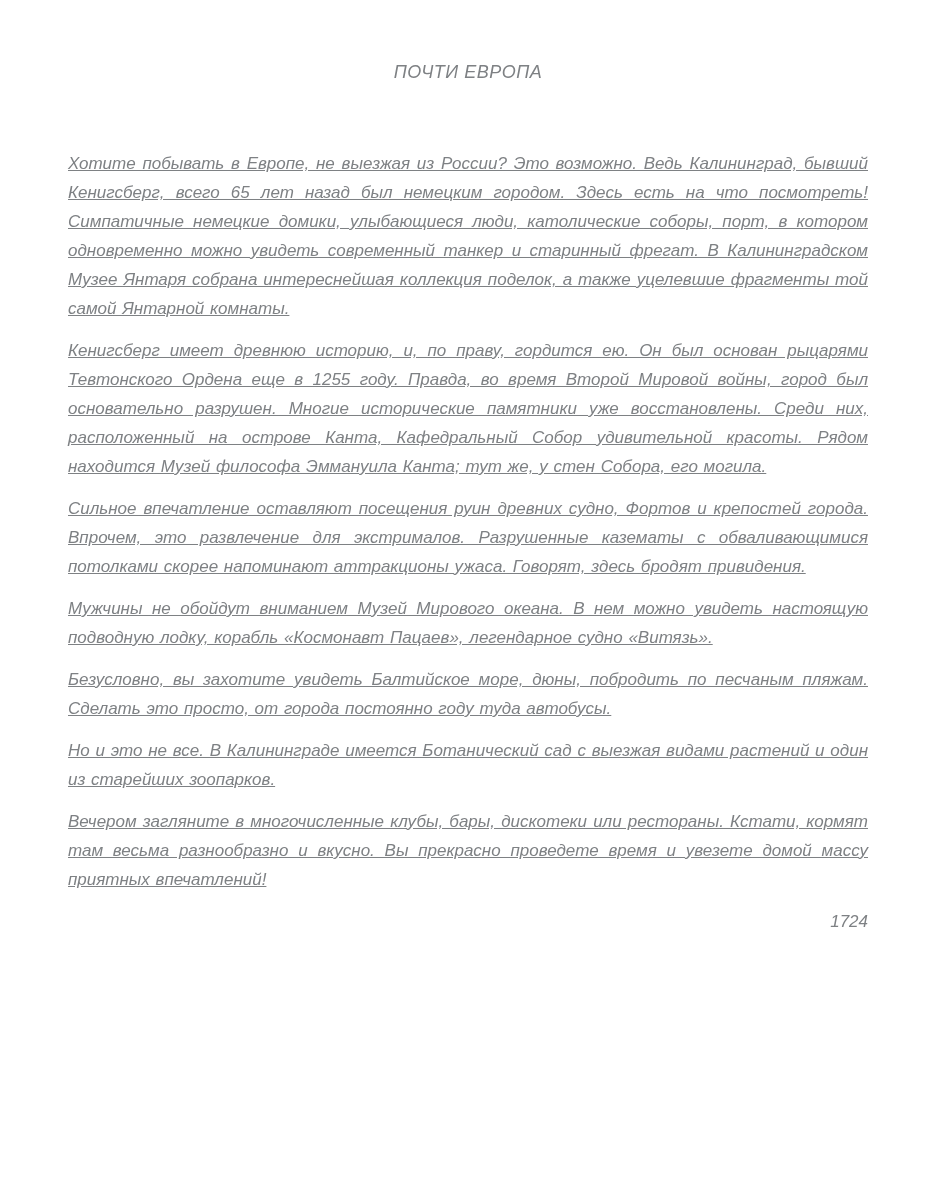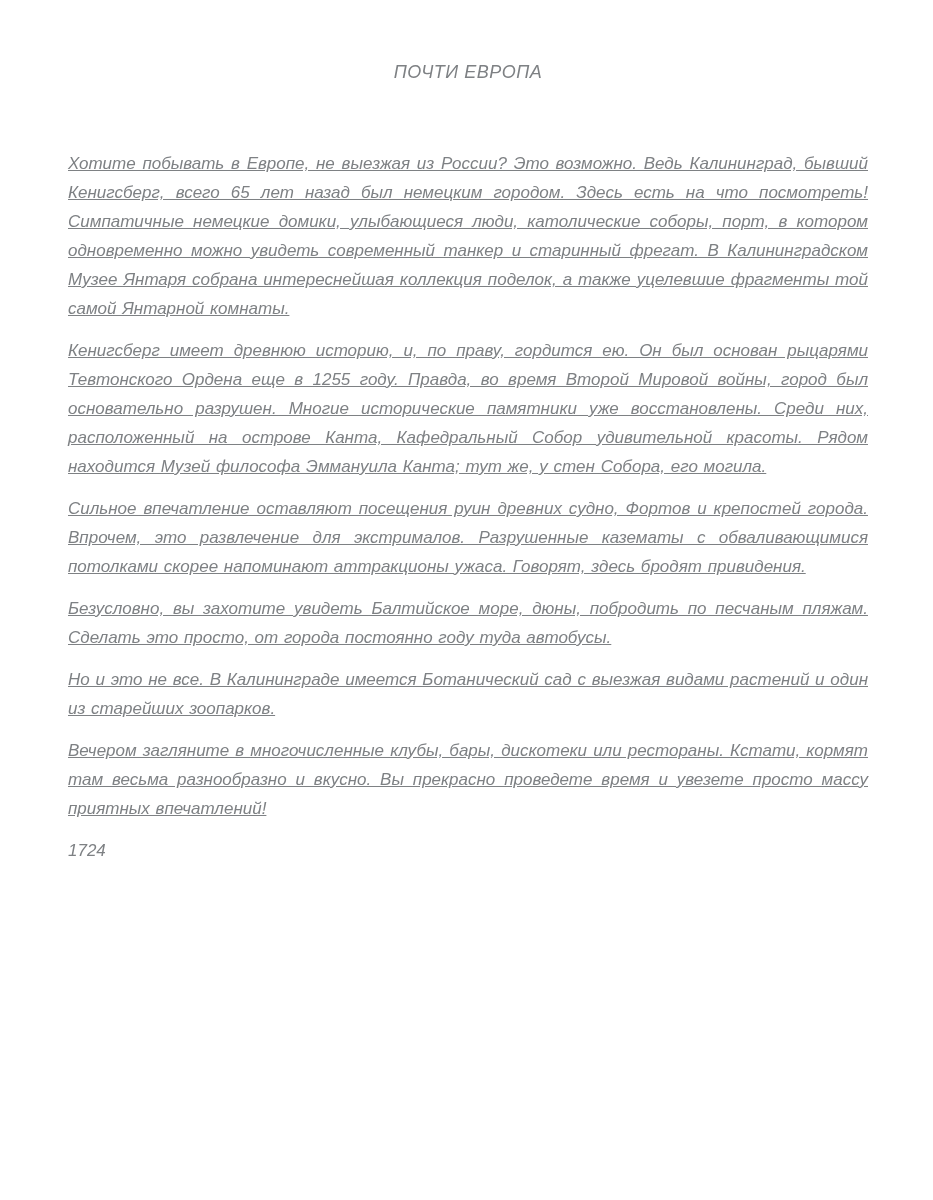--- a/index.html
+++ b/index.html
@@ -58,6 +58,7 @@
     <p>Хотите побывать в Европе, не выезжая из России? Это возможно. Ведь Калининград, бывший Кенигсберг, всего 65 лет назад был немецким городом. Здесь есть на что посмотреть! Симпатичные немецкие домики, улыбающиеся люди, католические соборы, порт, в котором одновременно можно увидеть современный танкер и старинный фрегат. В Калининградском Музее Янтаря собрана интереснейшая коллекция поделок, а также уцелевшие фрагменты той самой Янтарной комнаты.</p>
     <p>Кенигсберг имеет древнюю историю, и, по праву, гордится ею. Он был основан рыцарями Тевтонского Ордена еще в 1255 году. Правда, во время Второй Мировой войны, город был основательно разрушен. Многие исторические памятники уже восстановлены. Среди них, расположенный на острове Канта, Кафедральный Собор удивительной красоты.   Рядом находится Музей философа Эммануила Канта; тут же, у стен Собора, его могила.</p>
     <p>Сильное впечатление оставляют посещения руин древних судно, Фортов и крепостей города. Впрочем, это развлечение для экстрималов. Разрушенные казематы с обваливающимися потолками скорее напоминают аттракционы ужаса. Говорят, здесь бродят привидения.</p>
+    <p>Мужчины не обойдут вниманием Музей Мирового океана. В нем можно увидеть настоящую подводную лодку, корабль «Космонавт Пацаев», легендарное судно «Витязь».</p>
     <p>Безусловно, вы захотите увидеть Балтийское море, дюны, побродить по песчаным пляжам. Сделать это просто, от города постоянно году туда автобусы.</p>
     <p>Но и это не все. В Калининграде имеется Ботанический сад с выезжая видами растений и один из старейших зоопарков.</p>
     <p>Вечером загляните в многочисленные клубы, бары, дискотеки или рестораны. Кстати, кормят там весьма разнообразно и вкусно. Вы прекрасно проведете время и увезете просто массу приятных впечатлений!</p>

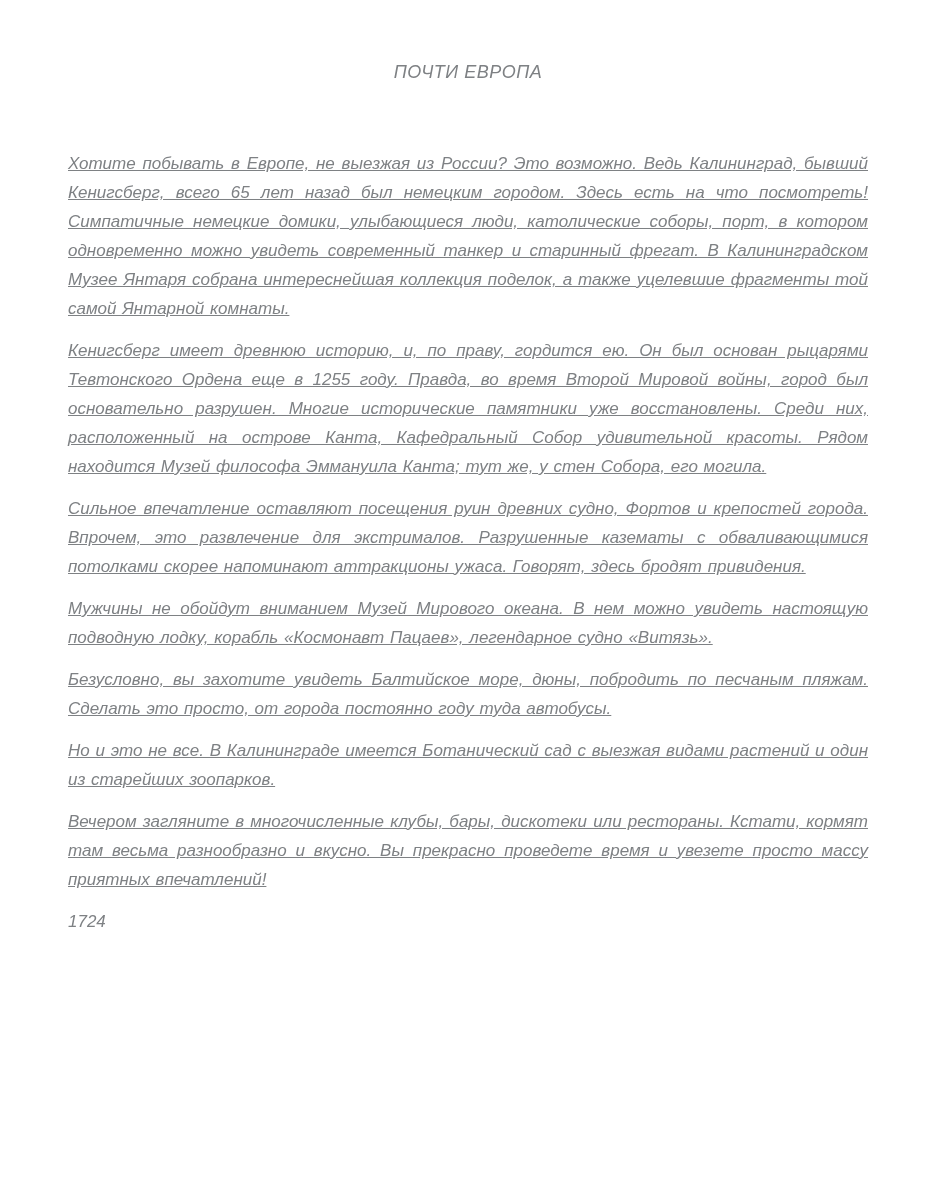--- a/index.html
+++ b/index.html
@@ -61,7 +61,7 @@
     <p>Мужчины не обойдут вниманием Музей Мирового океана. В нем можно увидеть настоящую подводную лодку, корабль «Космонавт Пацаев», легендарное судно «Витязь».</p>
     <p>Безусловно, вы захотите увидеть Балтийское море, дюны, побродить по песчаным пляжам. Сделать это просто, от города постоянно году туда автобусы.</p>
     <p>Но и это не все. В Калининграде имеется Ботанический сад с выезжая видами растений и один из старейших зоопарков.</p>
-    <p>Вечером загляните в многочисленные клубы, бары, дискотеки или рестораны. Кстати, кормят там весьма разнообразно и вкусно. Вы прекрасно проведете время и увезете просто массу приятных впечатлений!</p>
+    <p>Вечером загляните в многочисленные клубы, бары, дискотеки или рестораны. Кстати, кормят там весьма разнообразно и вкусно. Вы прекрасно проведете время и увезете домой массу приятных впечатлений!</p>
   </div>
 
   <div class="page-footer-number">1724</div>

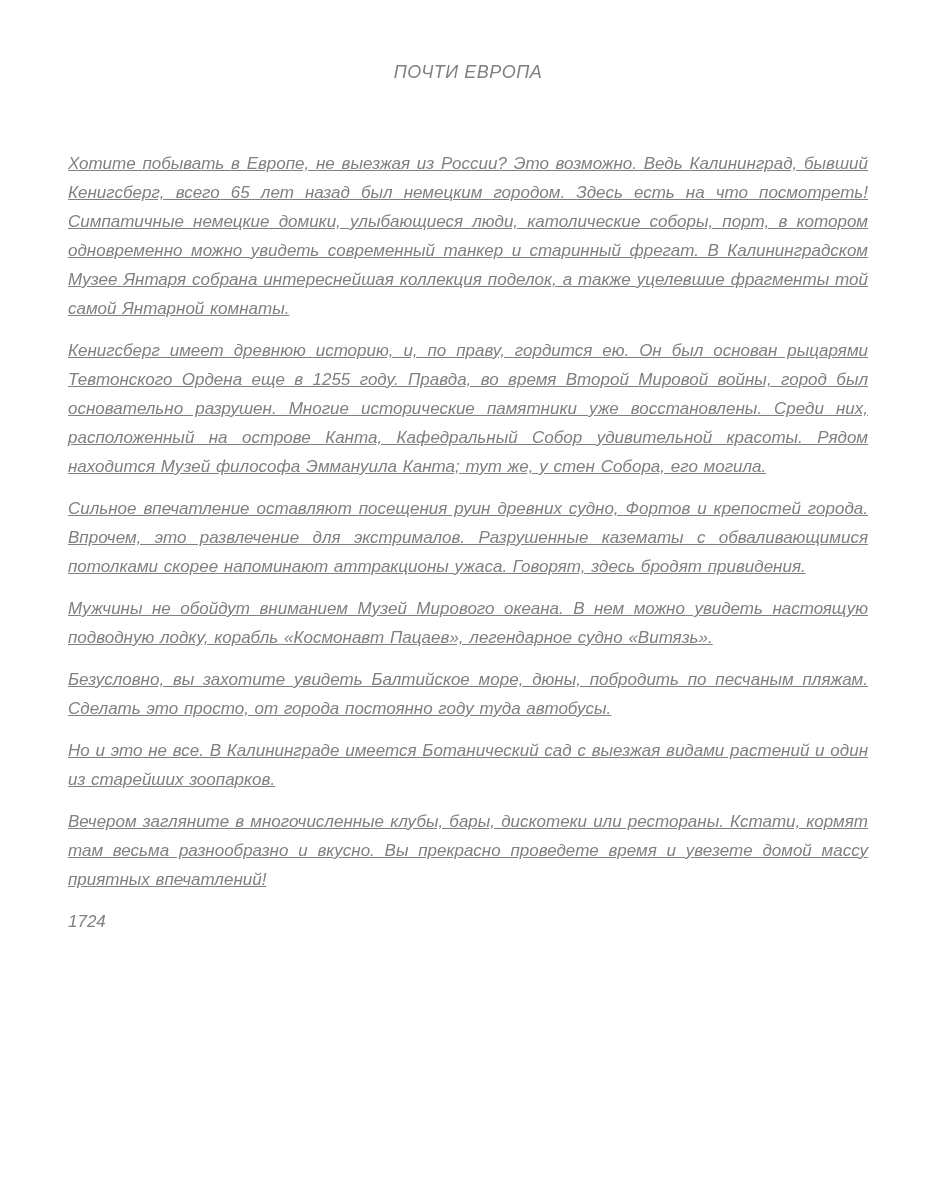--- a/index.html
+++ b/index.html
@@ -45,7 +45,7 @@
     font-size:17px;
     line-height:29px;
     margin-top:0;
-    text-align:left;
+    text-align:right;
   }
 </style>
 </head>

